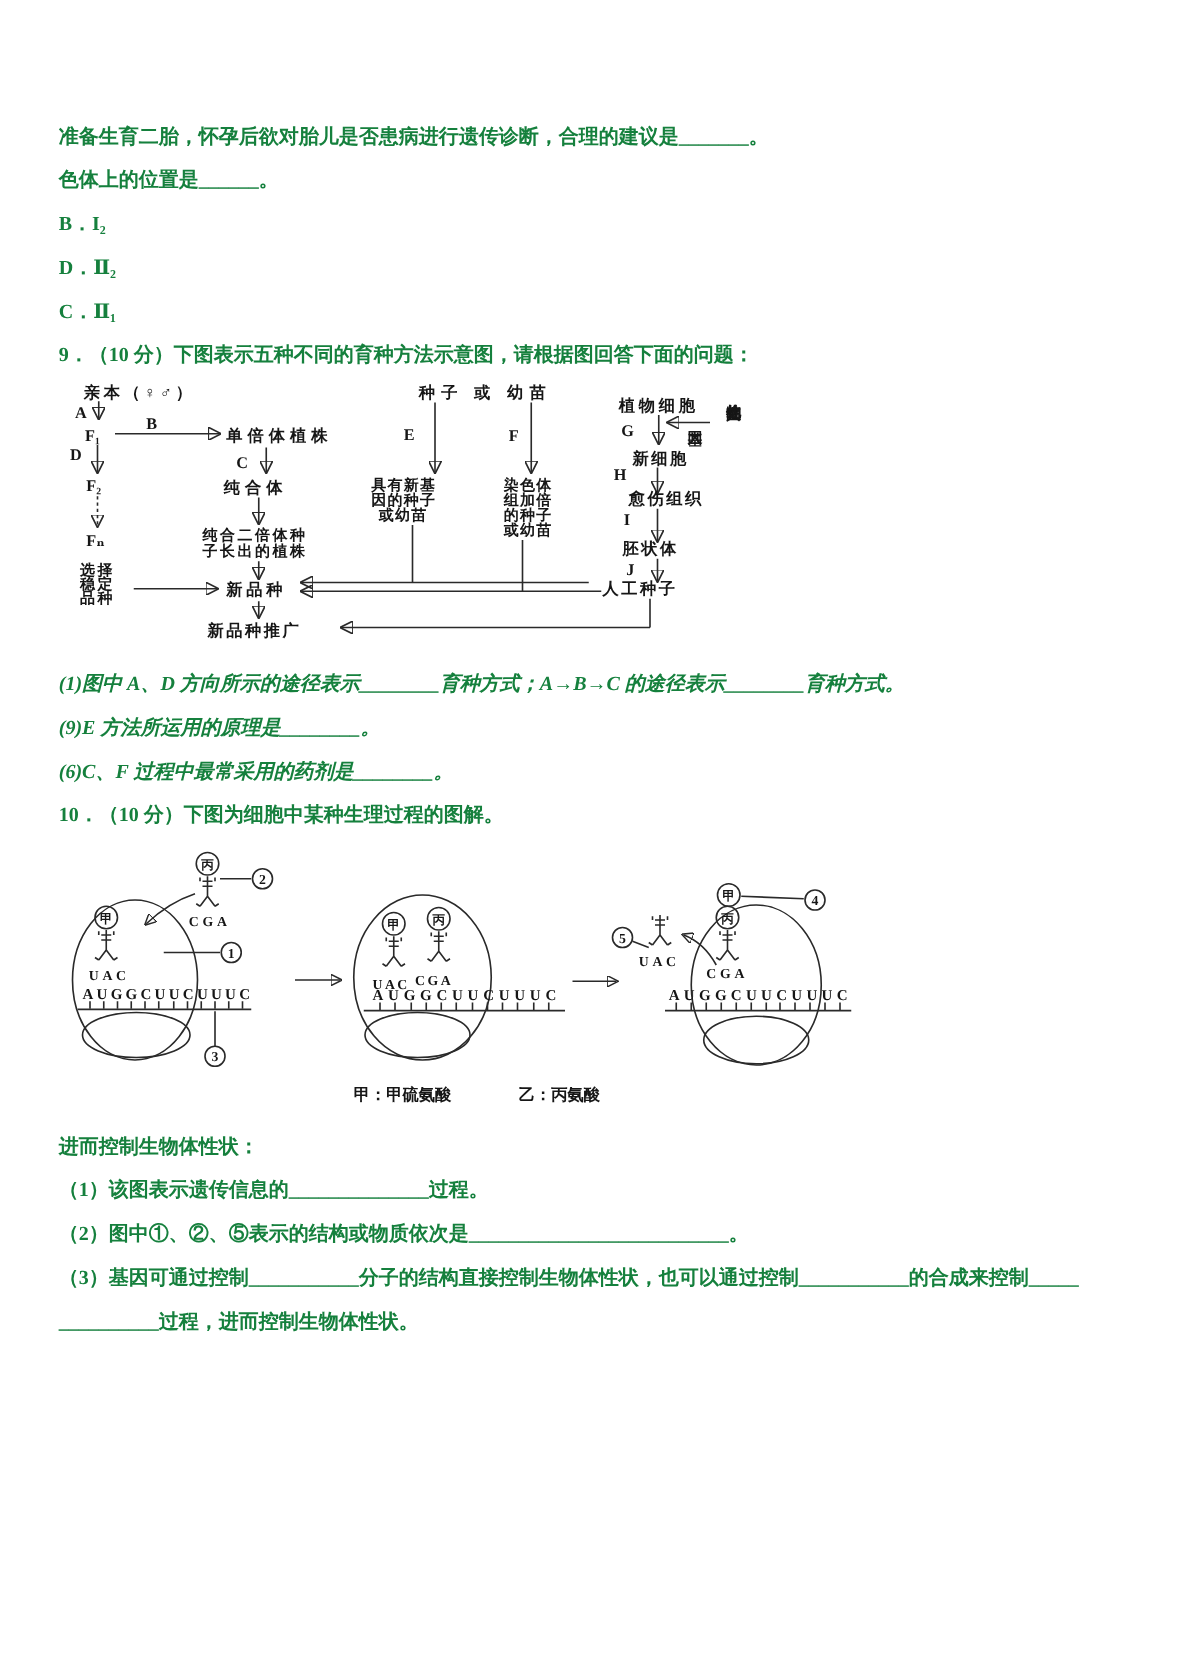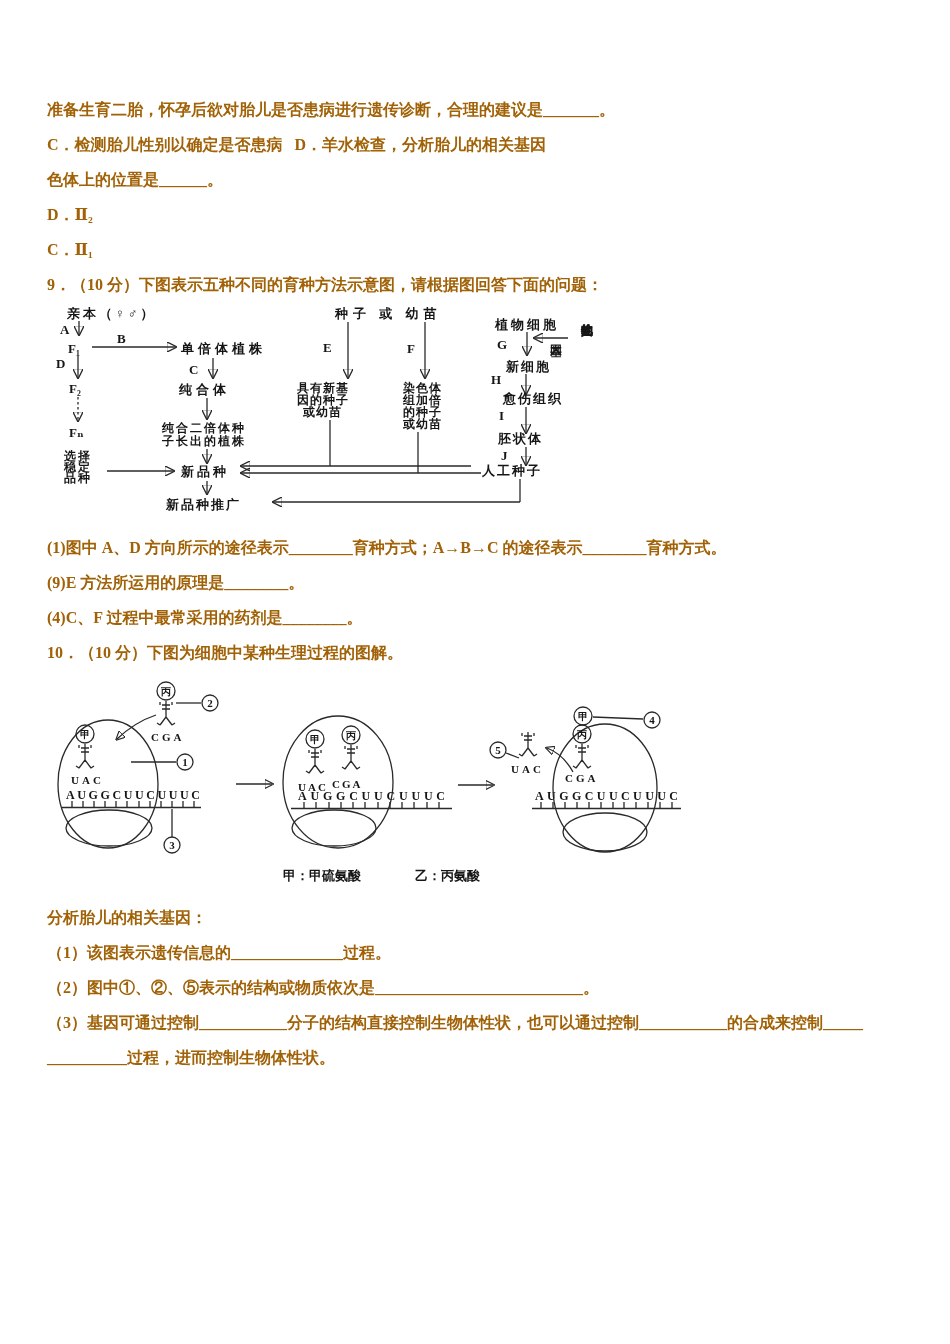--- a/index.html
+++ b/index.html
@@ -10,7 +10,7 @@
   .page{
     position:relative;width:950px;height:1344px;background:#ffffff;
     box-sizing:border-box;padding:92px 18px 0 47px;
-    color:#a16207;font-weight:bold;font-size:16px;
+    color:#15803d;font-weight:bold;font-size:16px;
   }
   p.line{margin:0;line-height:35px;white-space:pre;}
   .subqs{margin-top:12px;}

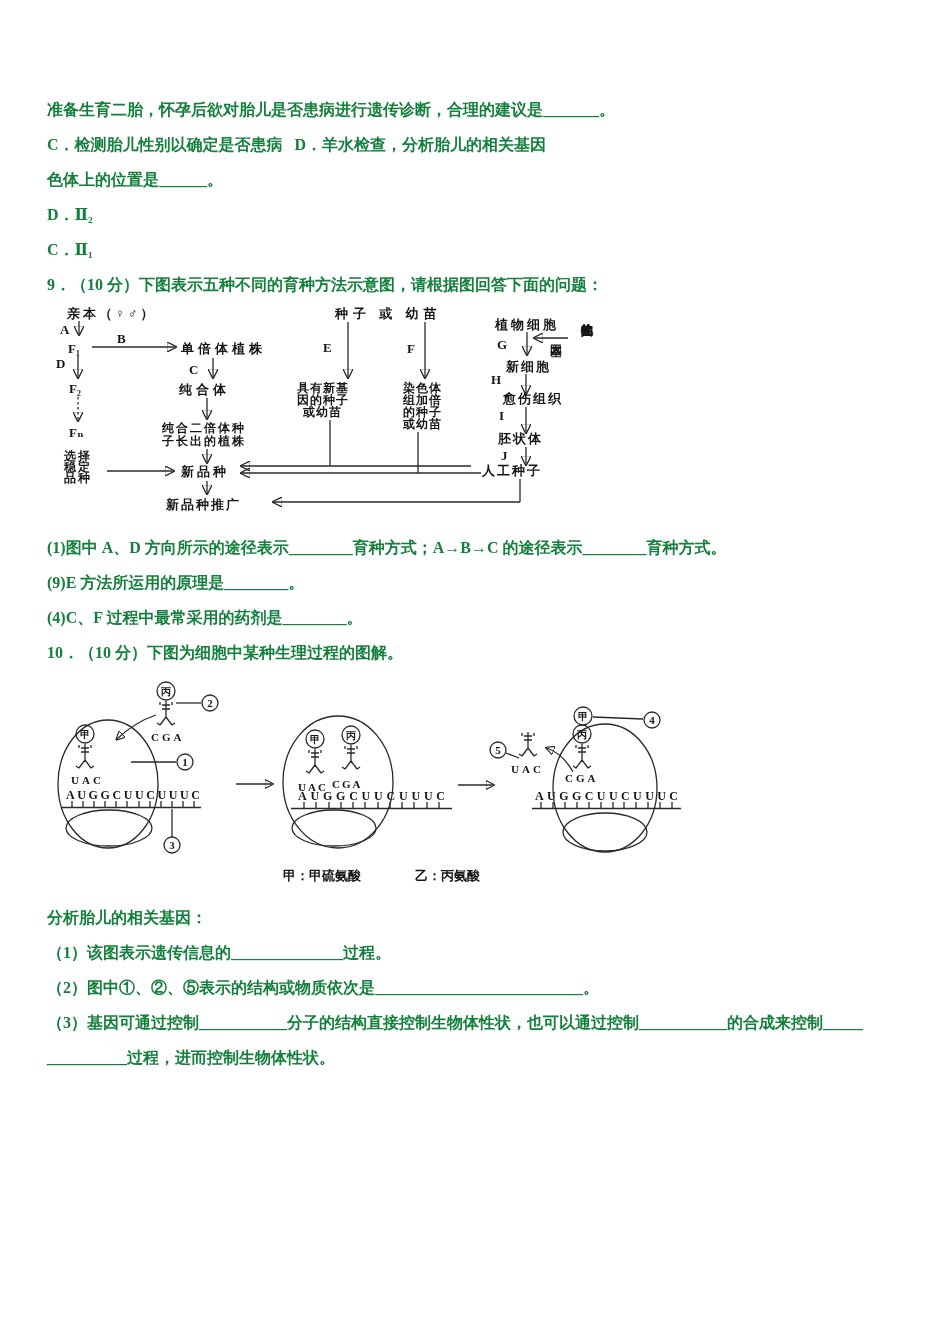--- a/index.html
+++ b/index.html
@@ -35,7 +35,6 @@
 
   <div>
     <p class="line">准备生育二胎，怀孕后欲对胎儿是否患病进行遗传诊断，合理的建议是_______。</p>
-    <p class="line">C．检测胎儿性别以确定是否患病   D．羊水检查，分析胎儿的相关基因</p>
     <p class="line">色体上的位置是______。</p>
     <p class="line">D．Ⅱ₂</p>
     <p class="line">C．Ⅱ₁</p>

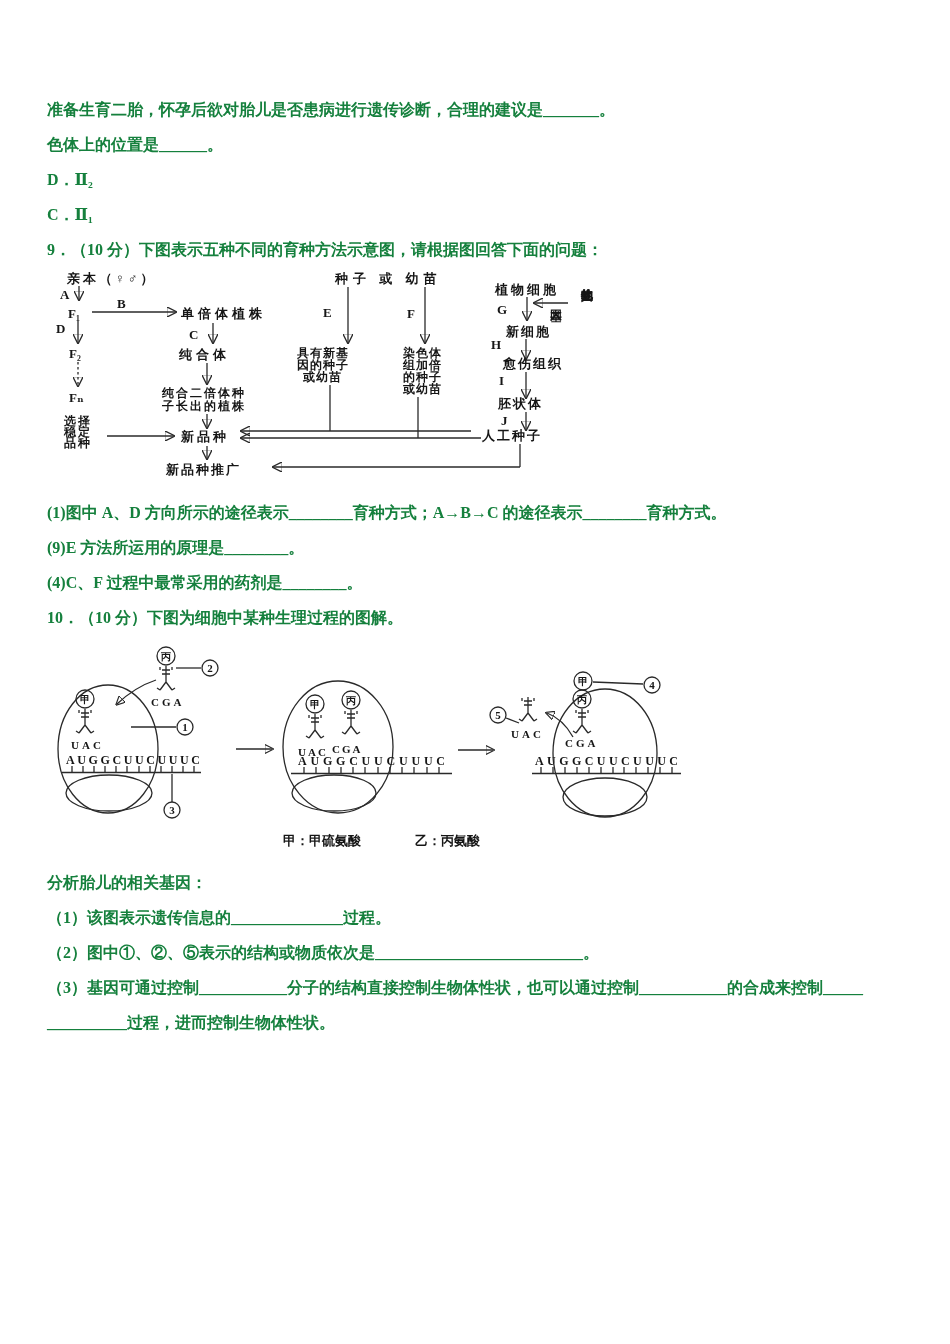--- a/index.html
+++ b/index.html
@@ -36,6 +36,7 @@
   <div>
     <p class="line">准备生育二胎，怀孕后欲对胎儿是否患病进行遗传诊断，合理的建议是_______。</p>
     <p class="line">色体上的位置是______。</p>
+    <p class="line">B．I₂</p>
     <p class="line">D．Ⅱ₂</p>
     <p class="line">C．Ⅱ₁</p>
   </div>

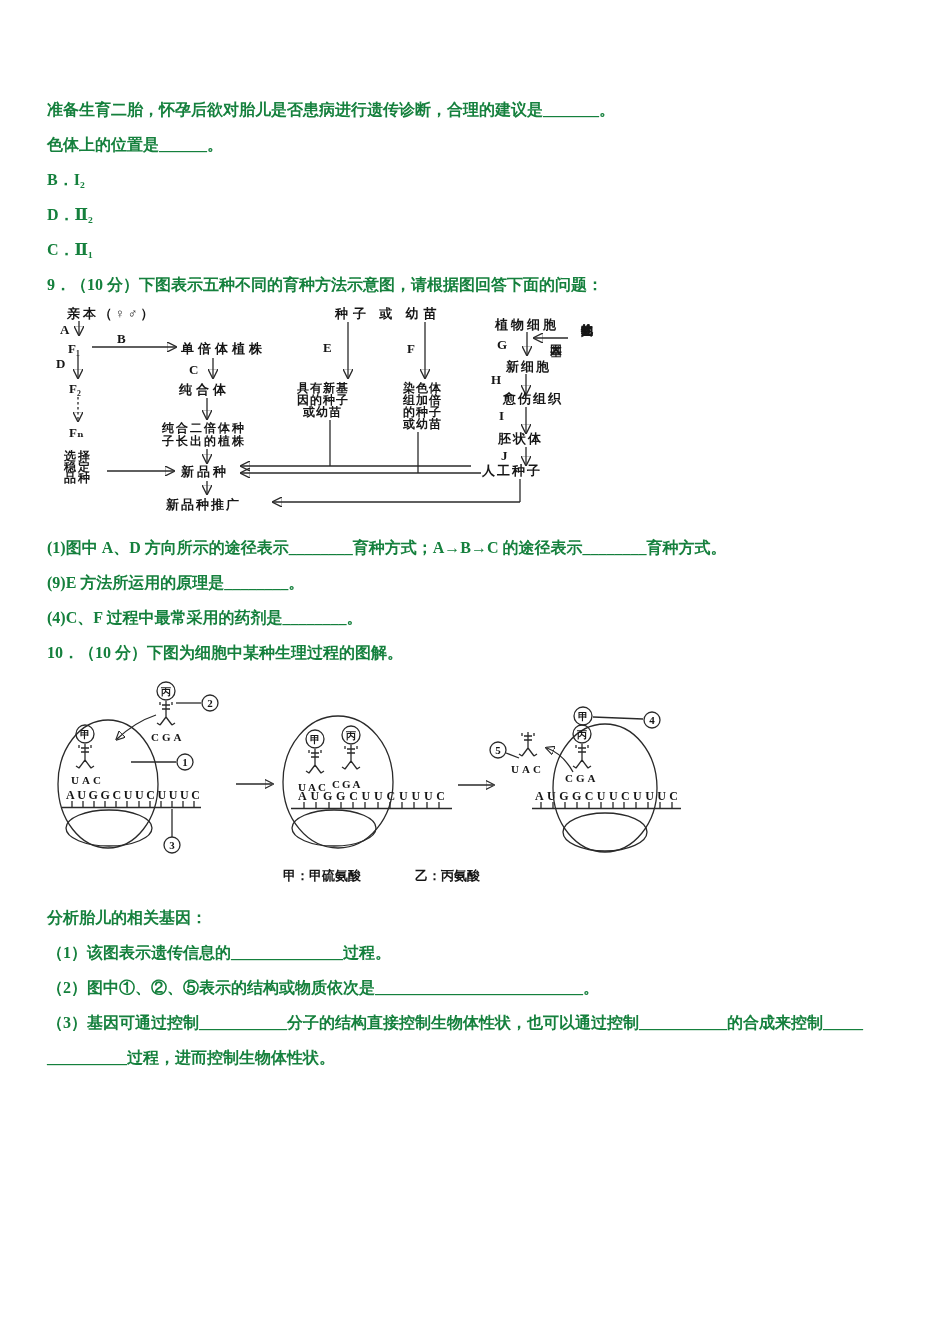--- a/index.html
+++ b/index.html
@@ -13,7 +13,7 @@
     color:#15803d;font-weight:bold;font-size:16px;
   }
   p.line{margin:0;line-height:35px;white-space:pre;}
-  .subqs{margin-top:12px;}
+  .subqs{margin-top:12px;font-style:italic;}
   .q10lines{margin-top:8px;}
   svg{display:block;}
   svg .stroke, svg line, svg ellipse, svg circle, svg path{

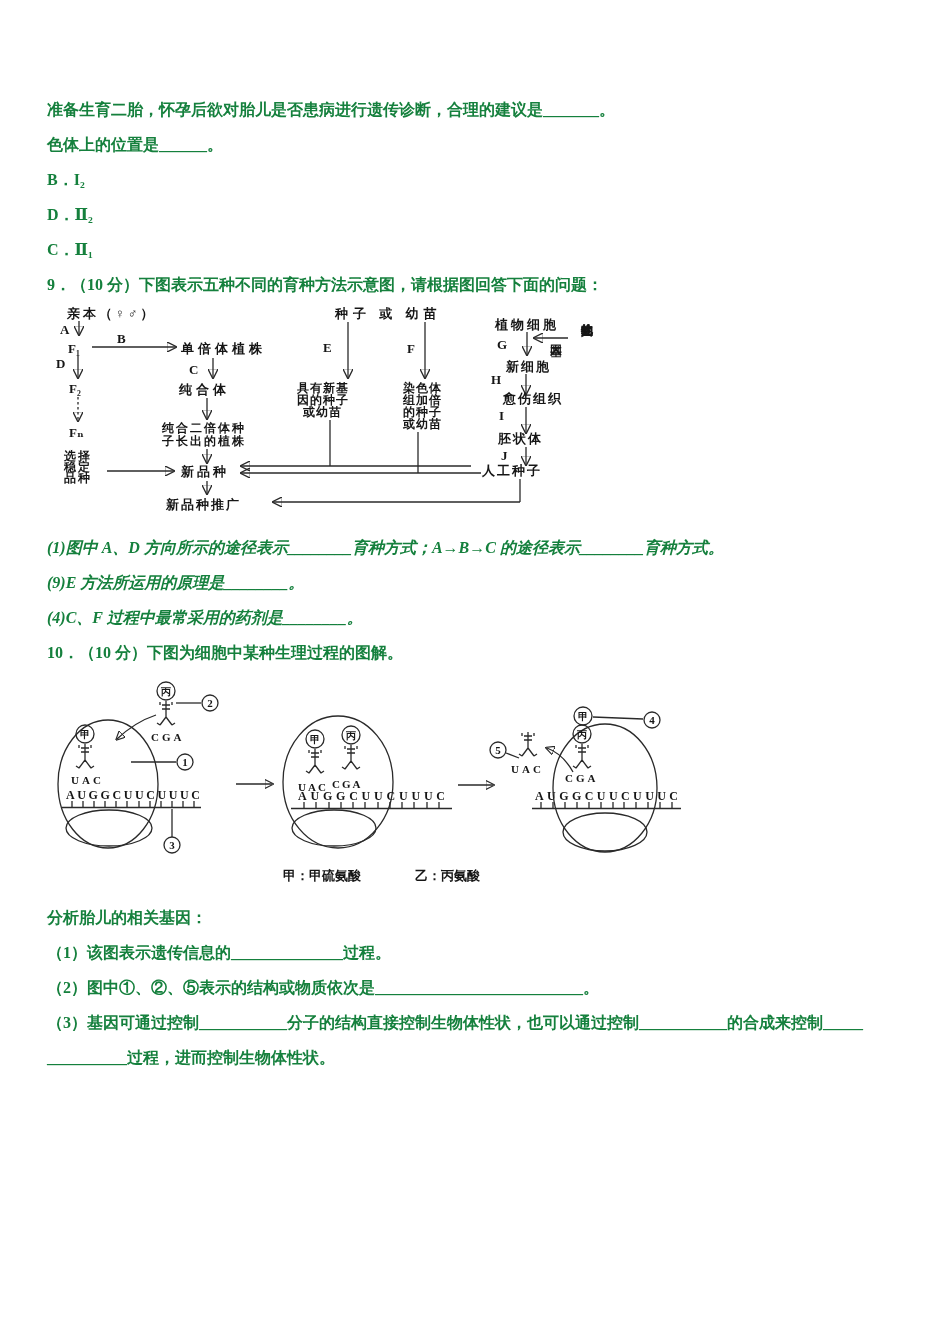--- a/index.html
+++ b/index.html
@@ -121,7 +121,7 @@
   <div class="subqs">
     <p class="line">(1)图中 A、D 方向所示的途径表示________育种方式；A→B→C 的途径表示________育种方式。</p>
     <p class="line">(9)E 方法所运用的原理是________。</p>
-    <p class="line">(4)C、F 过程中最常采用的药剂是________。</p>
+    <p class="line">(6)C、F 过程中最常采用的药剂是________。</p>
   </div>
 
   <p class="line">10．（10 分）下图为细胞中某种生理过程的图解。</p>

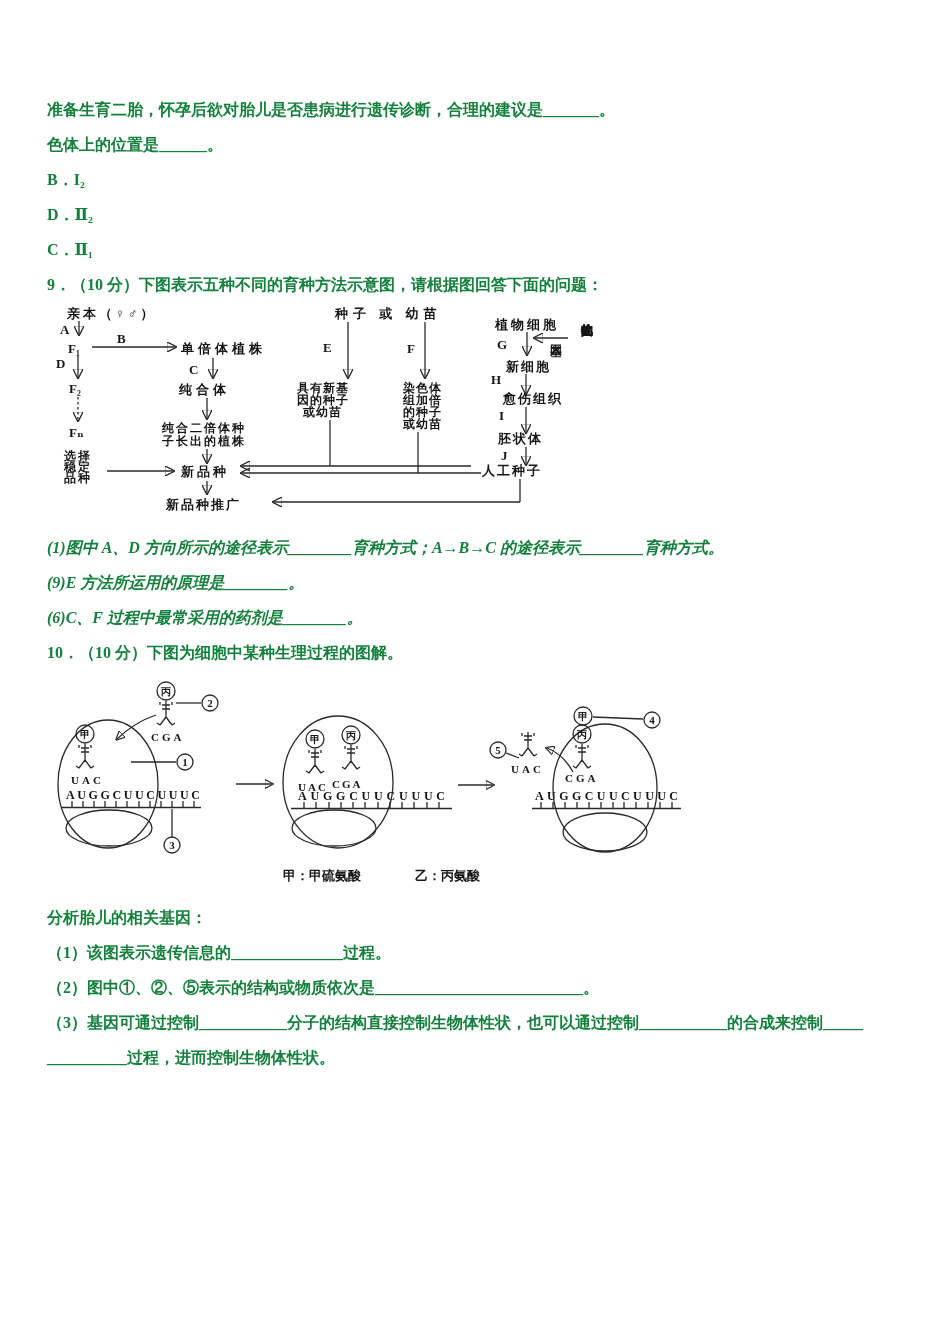--- a/index.html
+++ b/index.html
@@ -216,7 +216,7 @@
   </svg>
 
   <div class="q10lines">
-    <p class="line">分析胎儿的相关基因：</p>
+    <p class="line">进而控制生物体性状：</p>
     <p class="line">（1）该图表示遗传信息的______________过程。</p>
     <p class="line">（2）图中①、②、⑤表示的结构或物质依次是__________________________。</p>
     <p class="line">（3）基因可通过控制___________分子的结构直接控制生物体性状，也可以通过控制___________的合成来控制_____</p>

